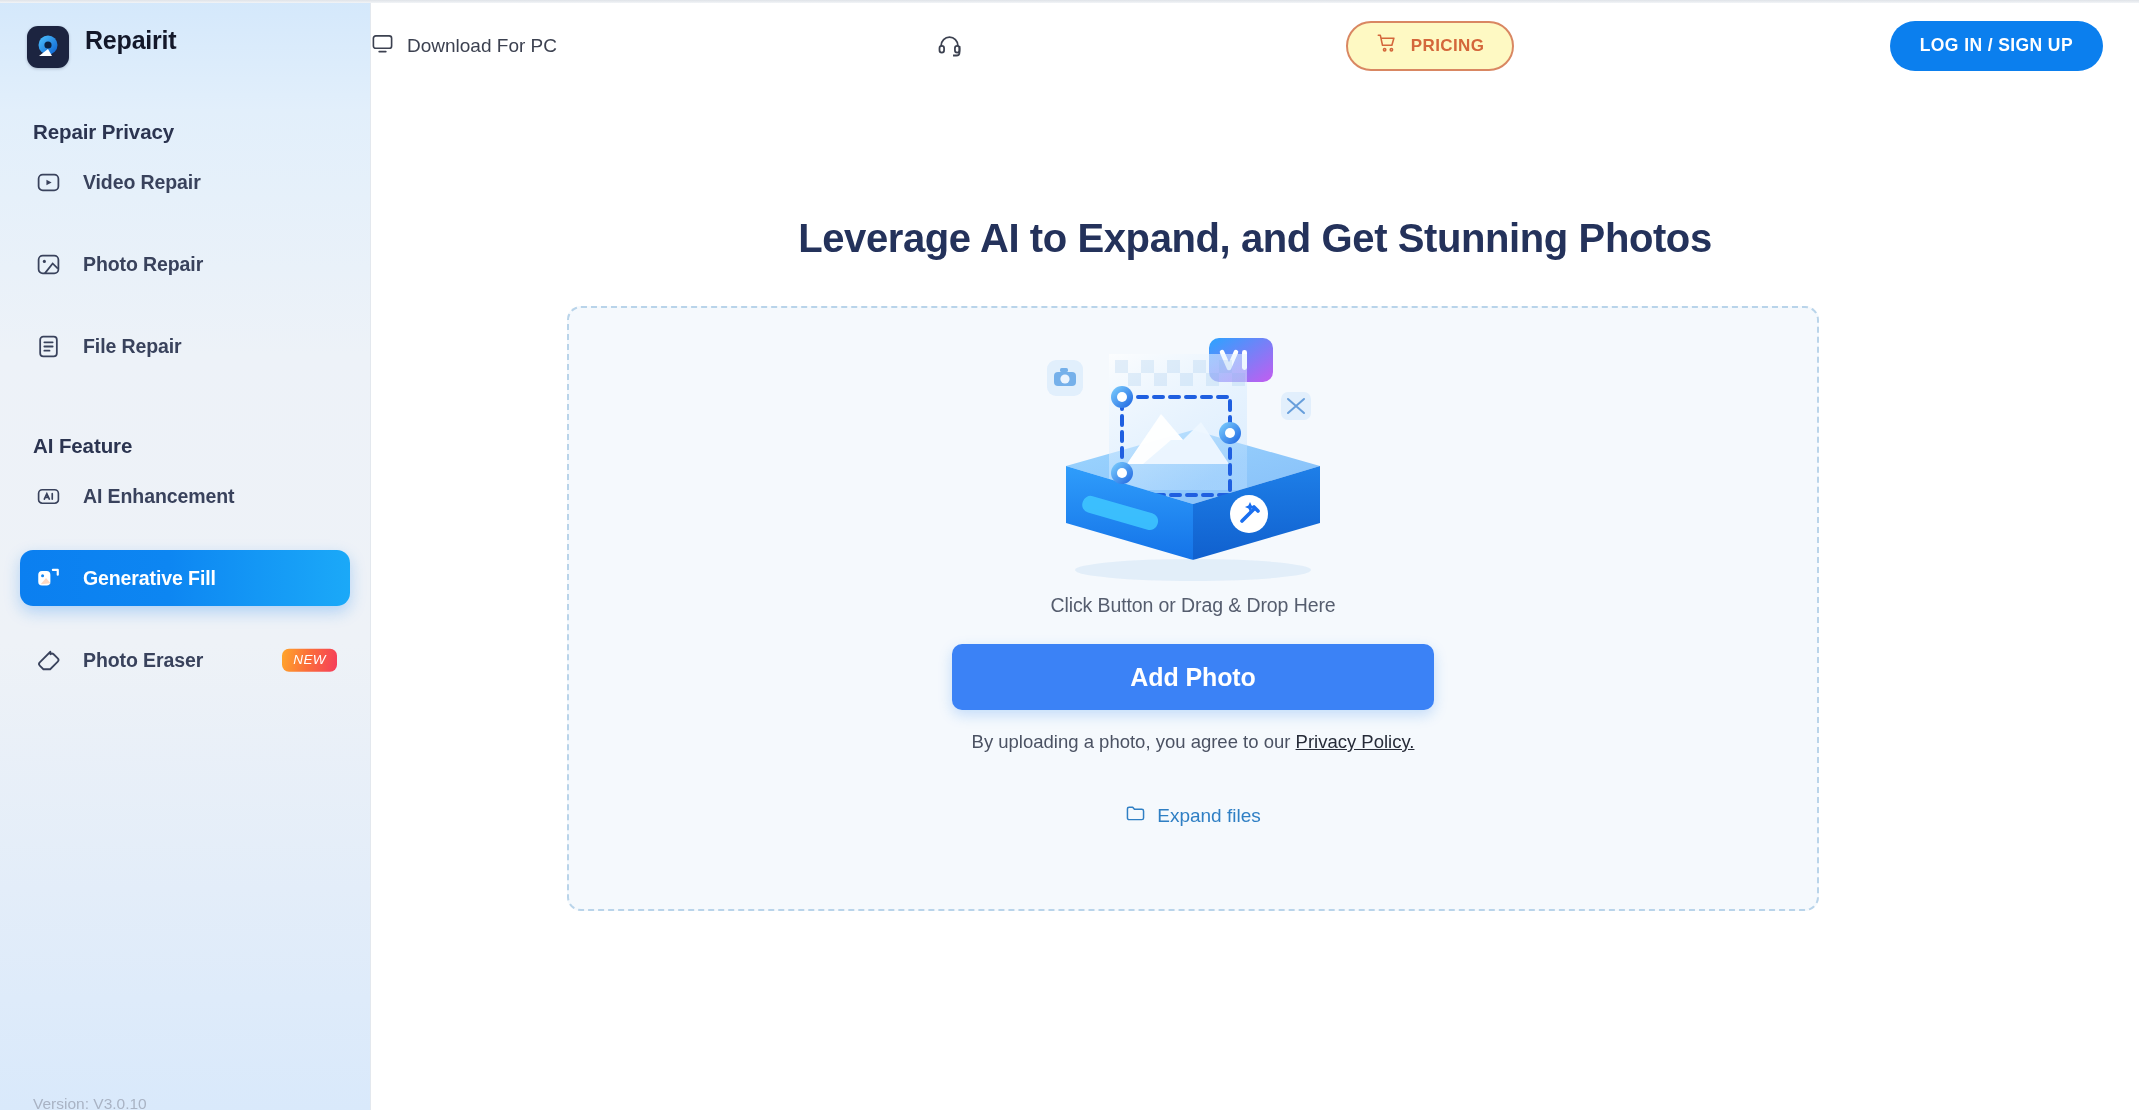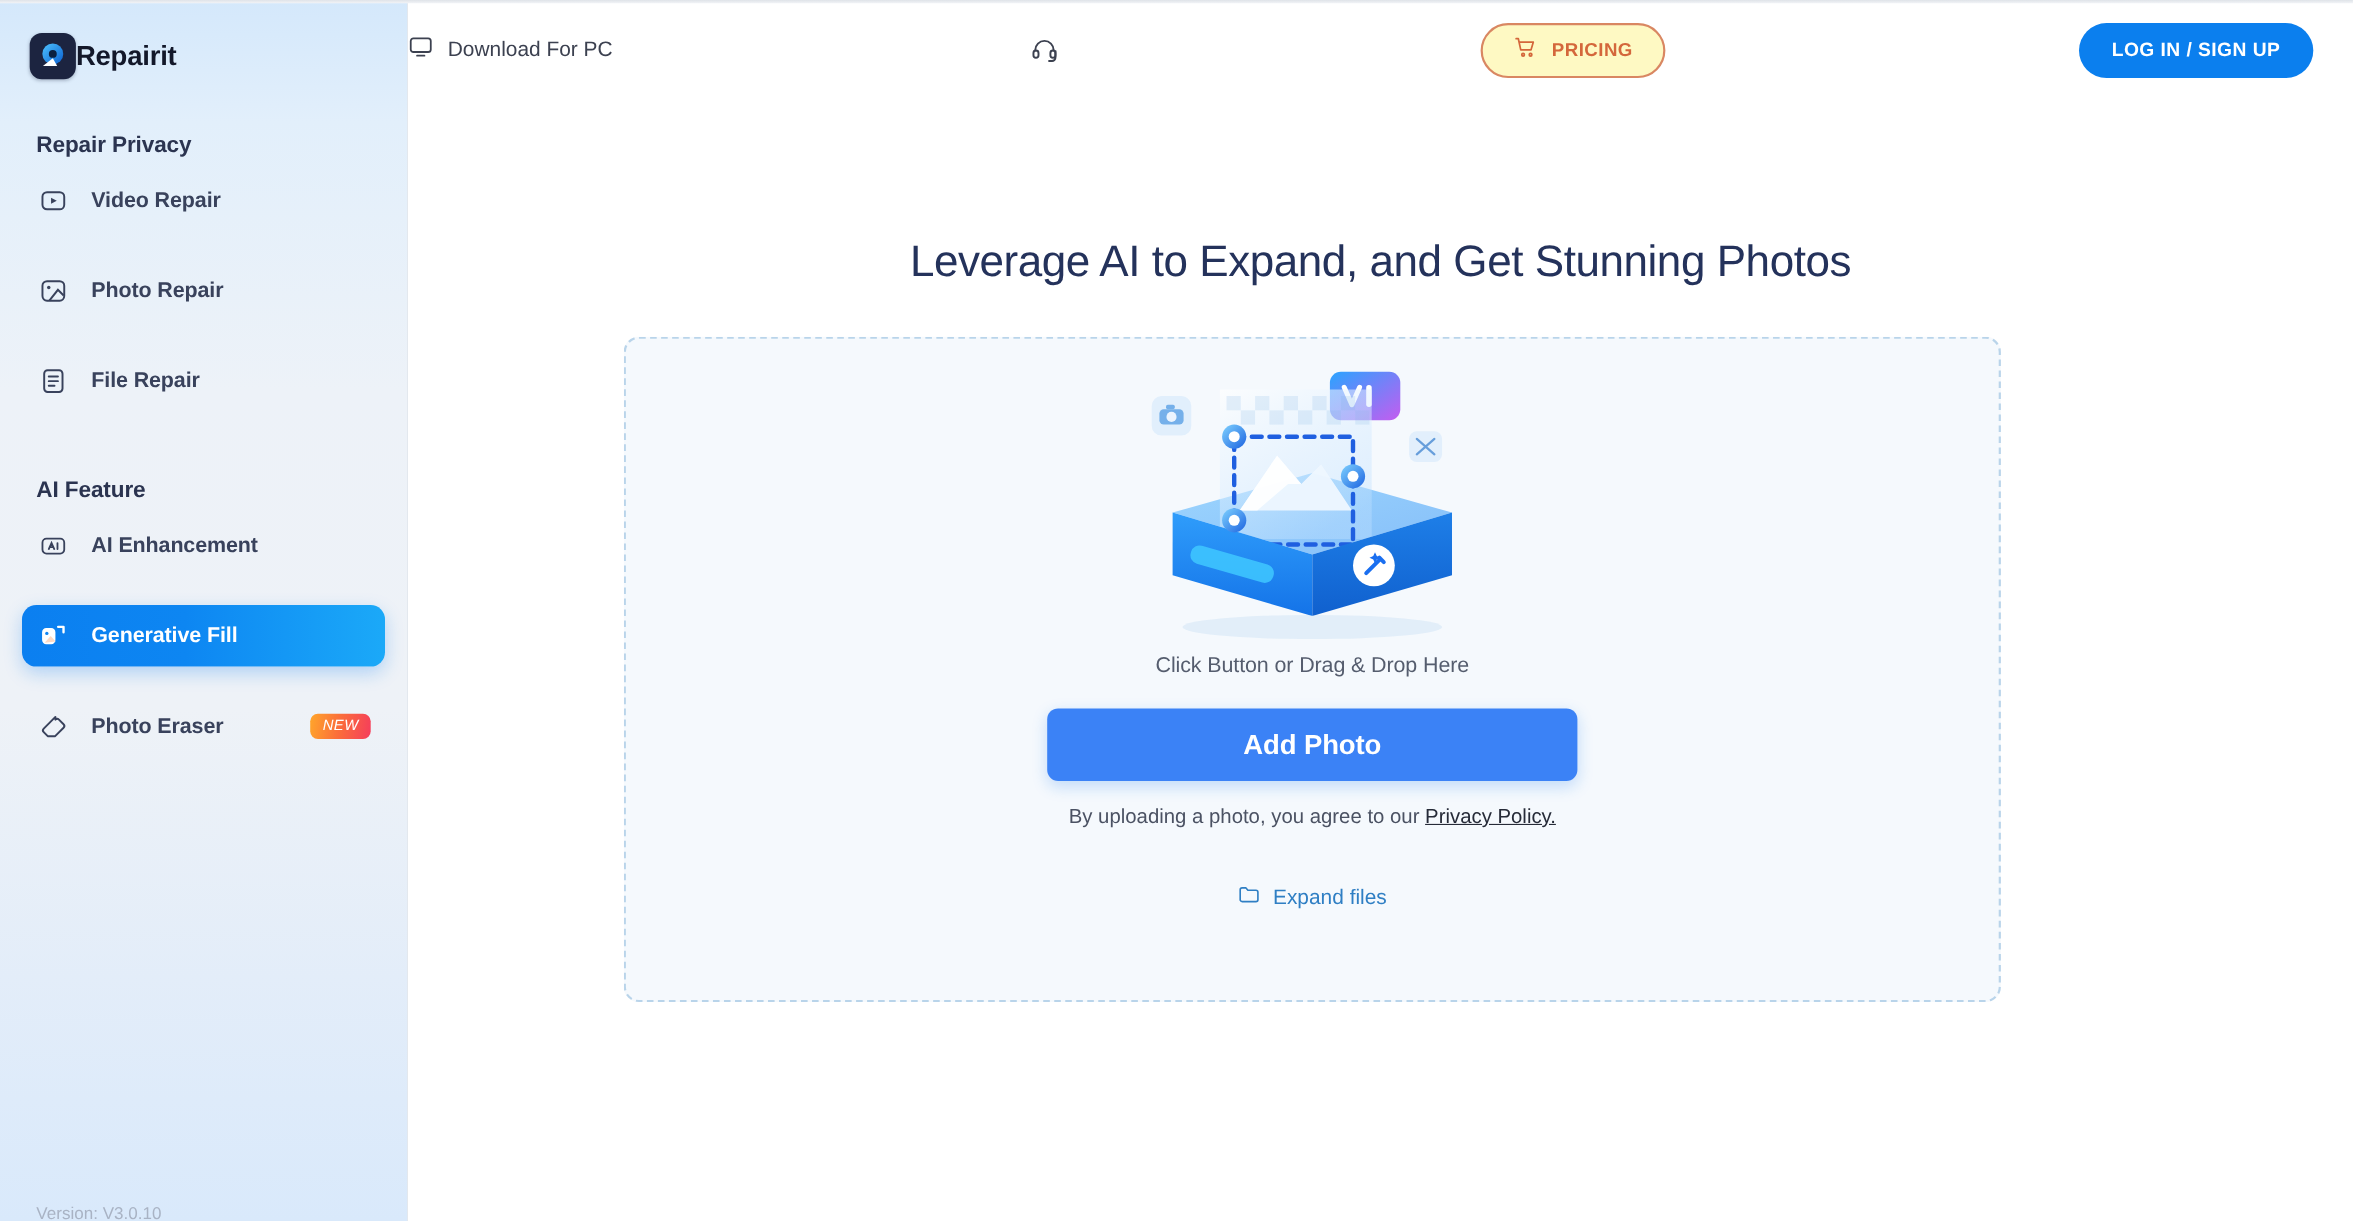--- a/index.html
+++ b/index.html
@@ -41,7 +41,8 @@
   }
 
   .brand {
-    display: flex; align-items: center;
+    display: flex; 
+    gap: 16px;
     padding: 26px 0 0 27px;
     height: 76px;
   }

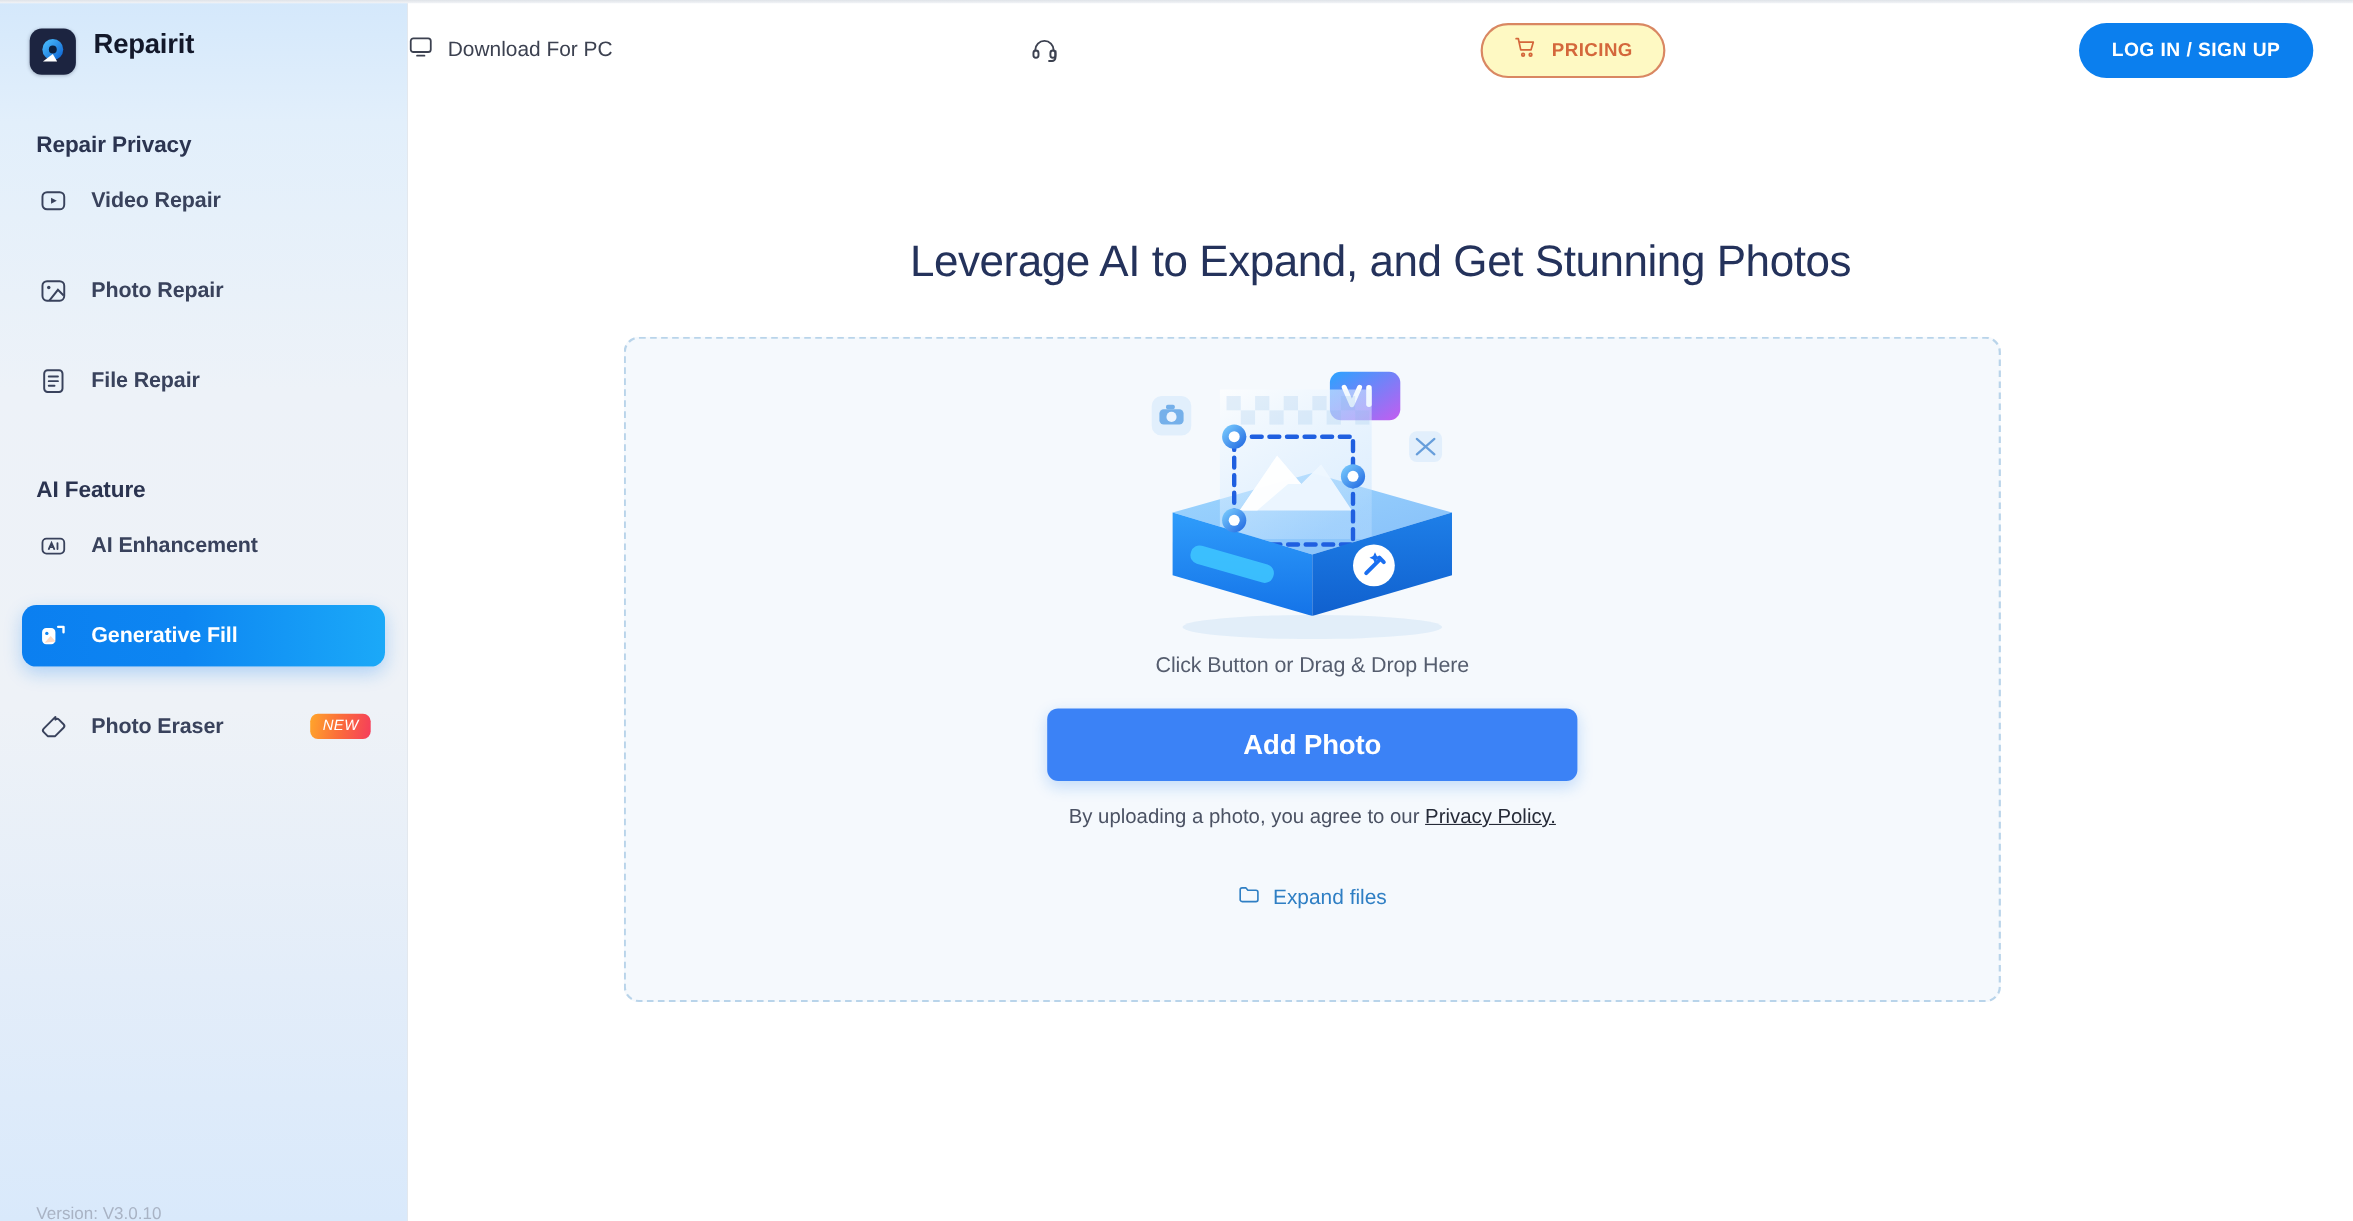--- a/index.html
+++ b/index.html
@@ -196,7 +196,7 @@
     text-align: center;
     margin-top: 125px;
     font-size: 40px;
-    font-weight: 400;
+    font-weight: 700;
     color: #24325b;
     letter-spacing: -0.4px;
   }

